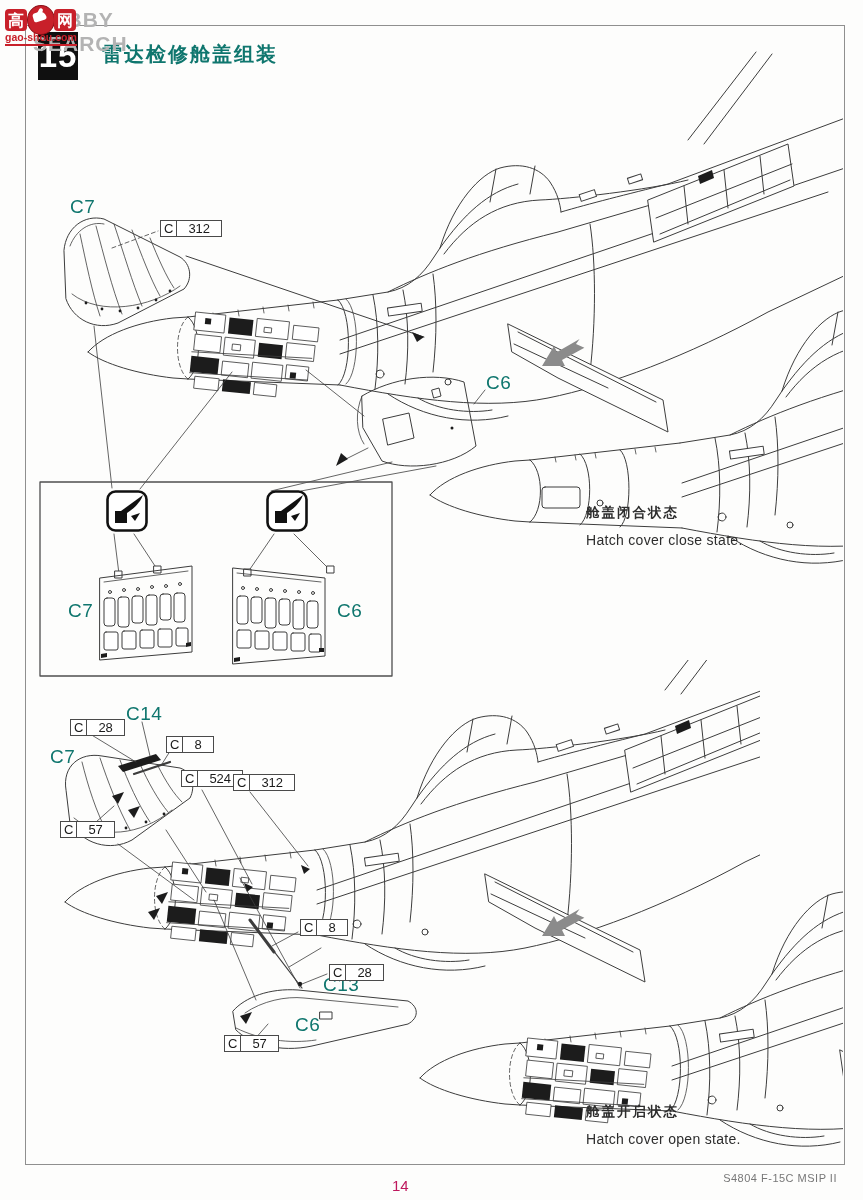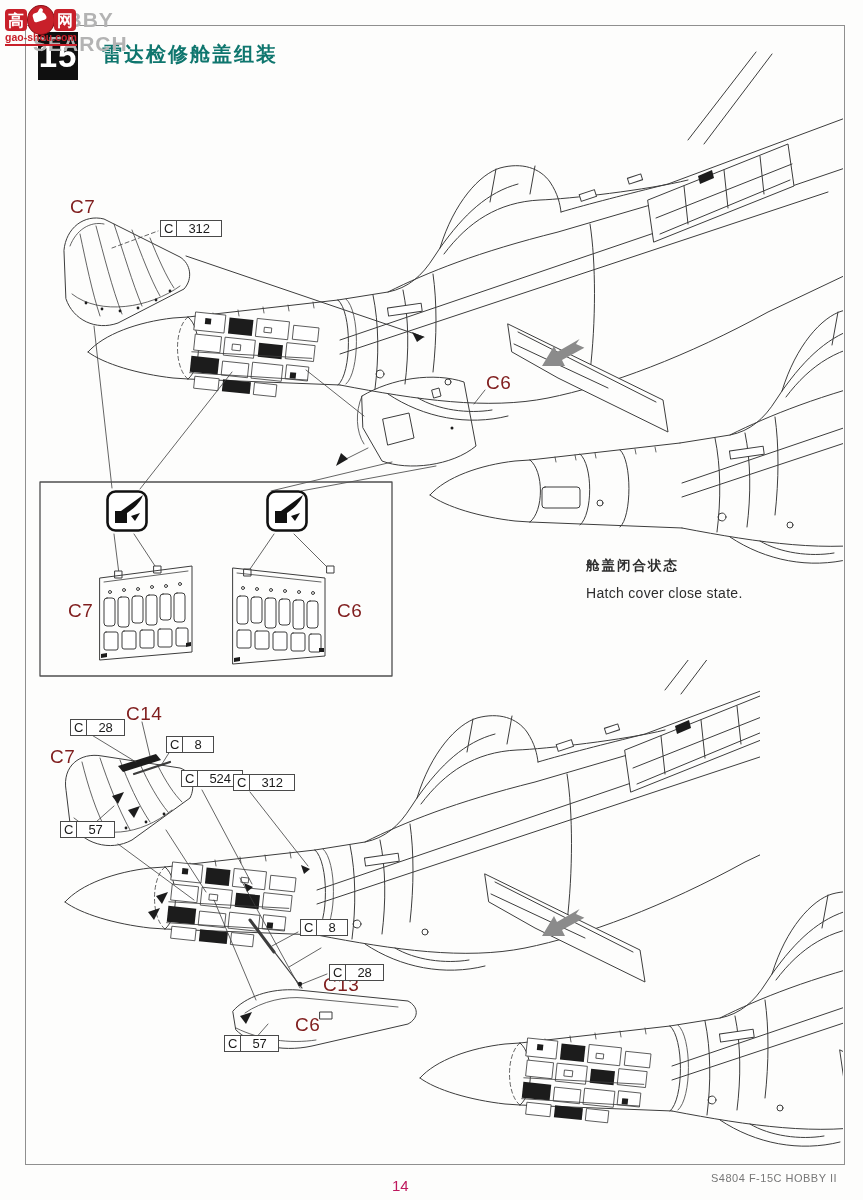--- a/index.html
+++ b/index.html
@@ -32,7 +32,7 @@
   #step-title{position:absolute;left:102px;top:41px;font-size:20px;font-weight:bold;
         color:#0f766e;letter-spacing:2px;}
   
-  .plab{position:absolute;font-size:19px;color:#7f1d1d;letter-spacing:0.5px;z-index:6;}
+  .plab{position:absolute;font-size:19px;color:#0f766e;letter-spacing:0.5px;z-index:6;}
   .blab{position:absolute;display:flex;background:#fff;border:1.4px solid #4a4a4a;
         font-size:13px;line-height:15px;color:#1b1b1b;z-index:6;}
   .blab .bp{padding:0 3px;}

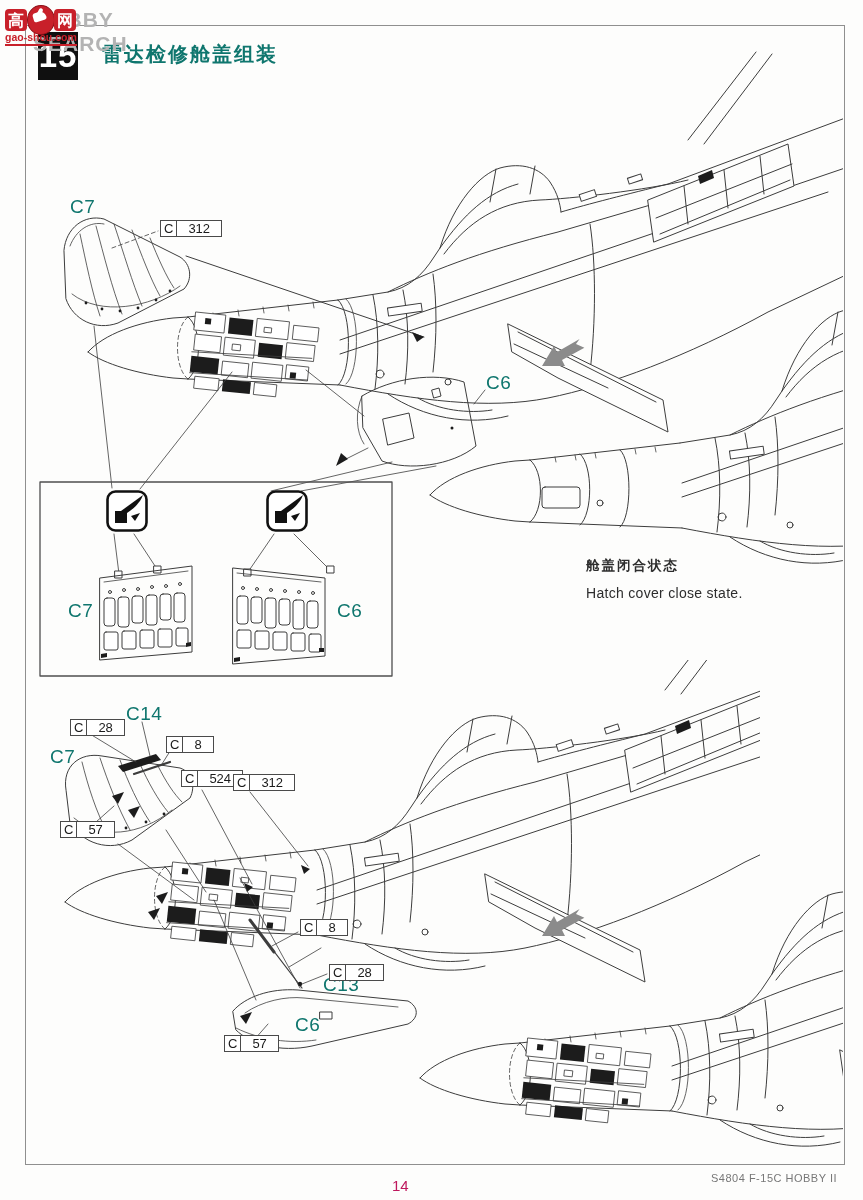--- a/index.html
+++ b/index.html
@@ -374,7 +374,7 @@
     <path d="M2,34 L14,14 L17,20 L39.6,7.1 L36,12 L44.4,15.7 L22,28 L25,34 Z" fill="#8b8b8b"></path>
   </svg>
 
-  <div class="caption" style="left:586px;top:557px">
+  <div class="caption" style="left:586px;top:504px">
     <div class="cap-cn">舱盖闭合状态</div>
     <div class="cap-en">Hatch cover close state.</div>
   </div>

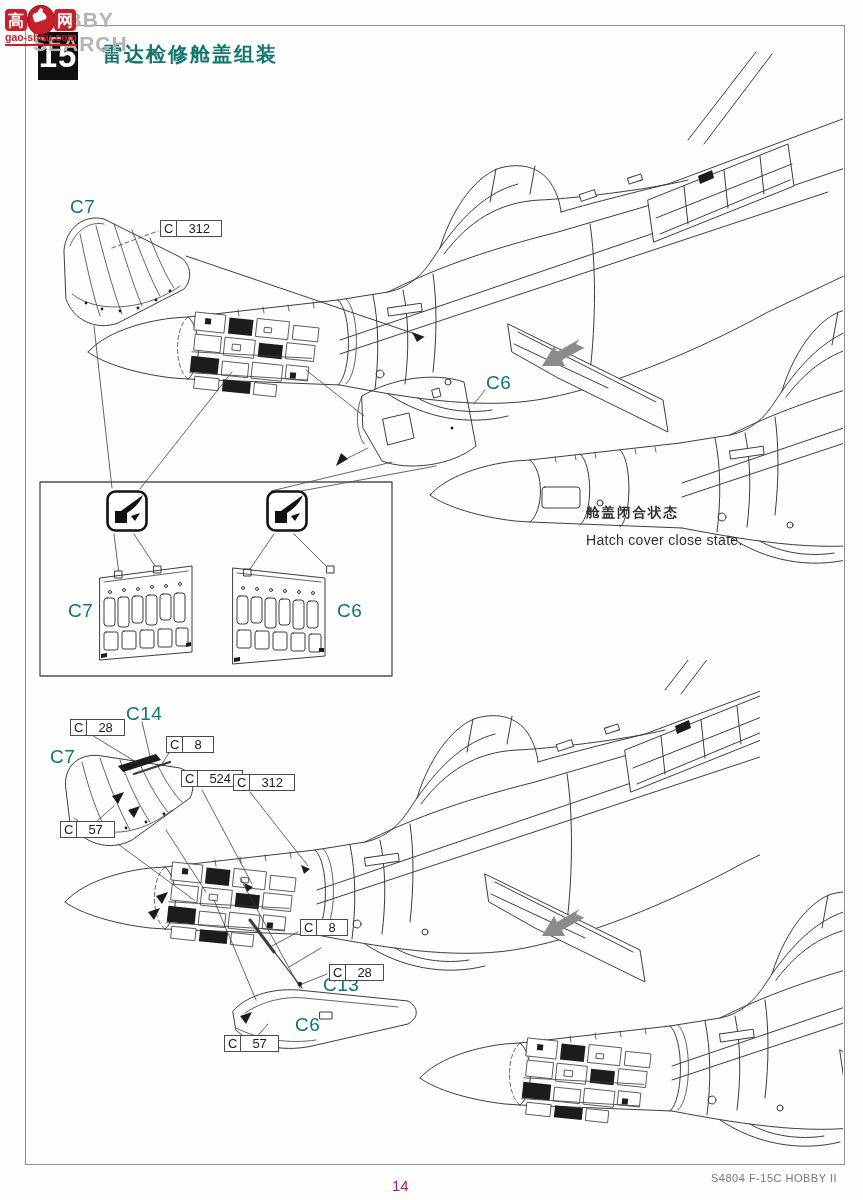--- a/index.html
+++ b/index.html
@@ -378,6 +378,10 @@
     <div class="cap-cn">舱盖闭合状态</div>
     <div class="cap-en">Hatch cover close state.</div>
   </div>
+  <div class="caption" style="left:586px;top:1103px">
+    <div class="cap-cn">舱盖开启状态</div>
+    <div class="cap-en">Hatch cover open state.</div>
+  </div>
 
   <div id="page-number">14</div>
   <div id="product-code">S4804 F-15C HOBBY II</div>

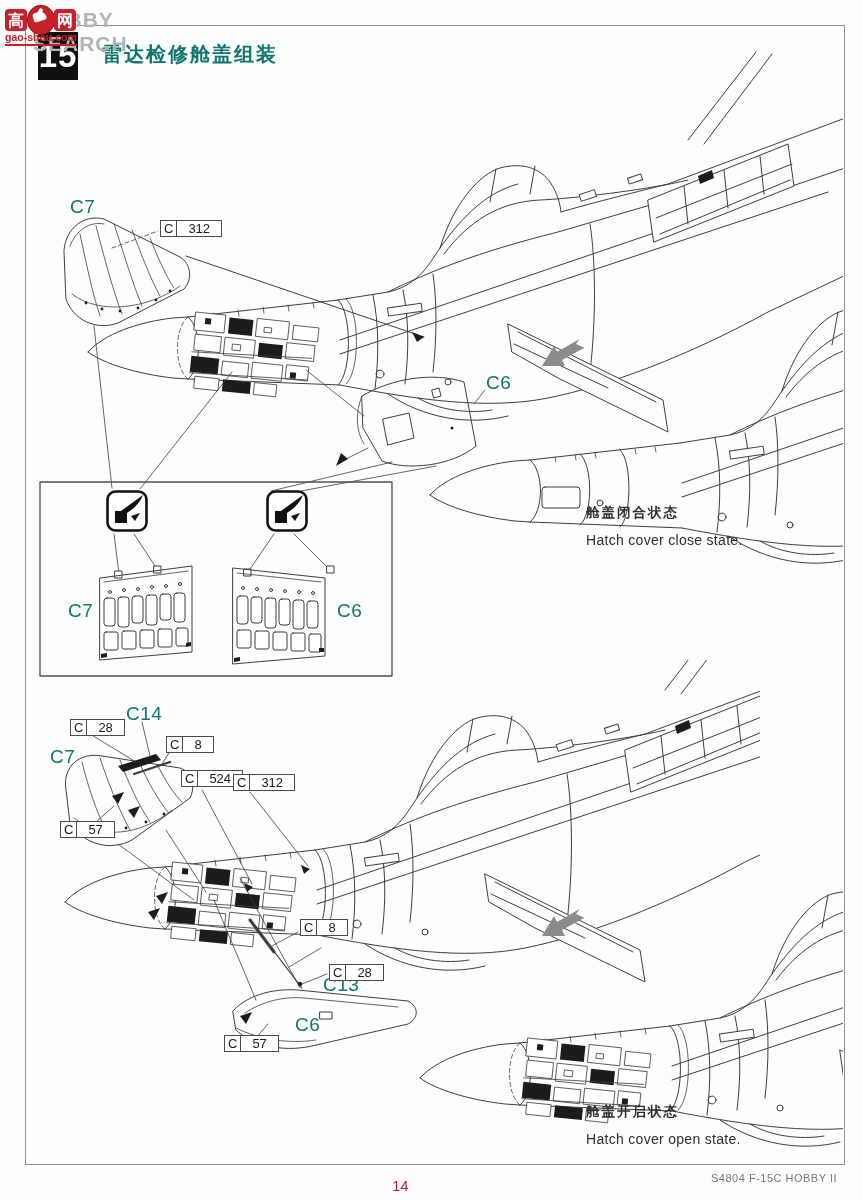--- a/index.html
+++ b/index.html
@@ -384,7 +384,7 @@
   </div>
 
   <div id="page-number">14</div>
-  <div id="product-code">S4804 F-15C HOBBY II</div>
+  <div id="product-code">S4804 F-15C MSIP II</div>
 
 </div>
 

